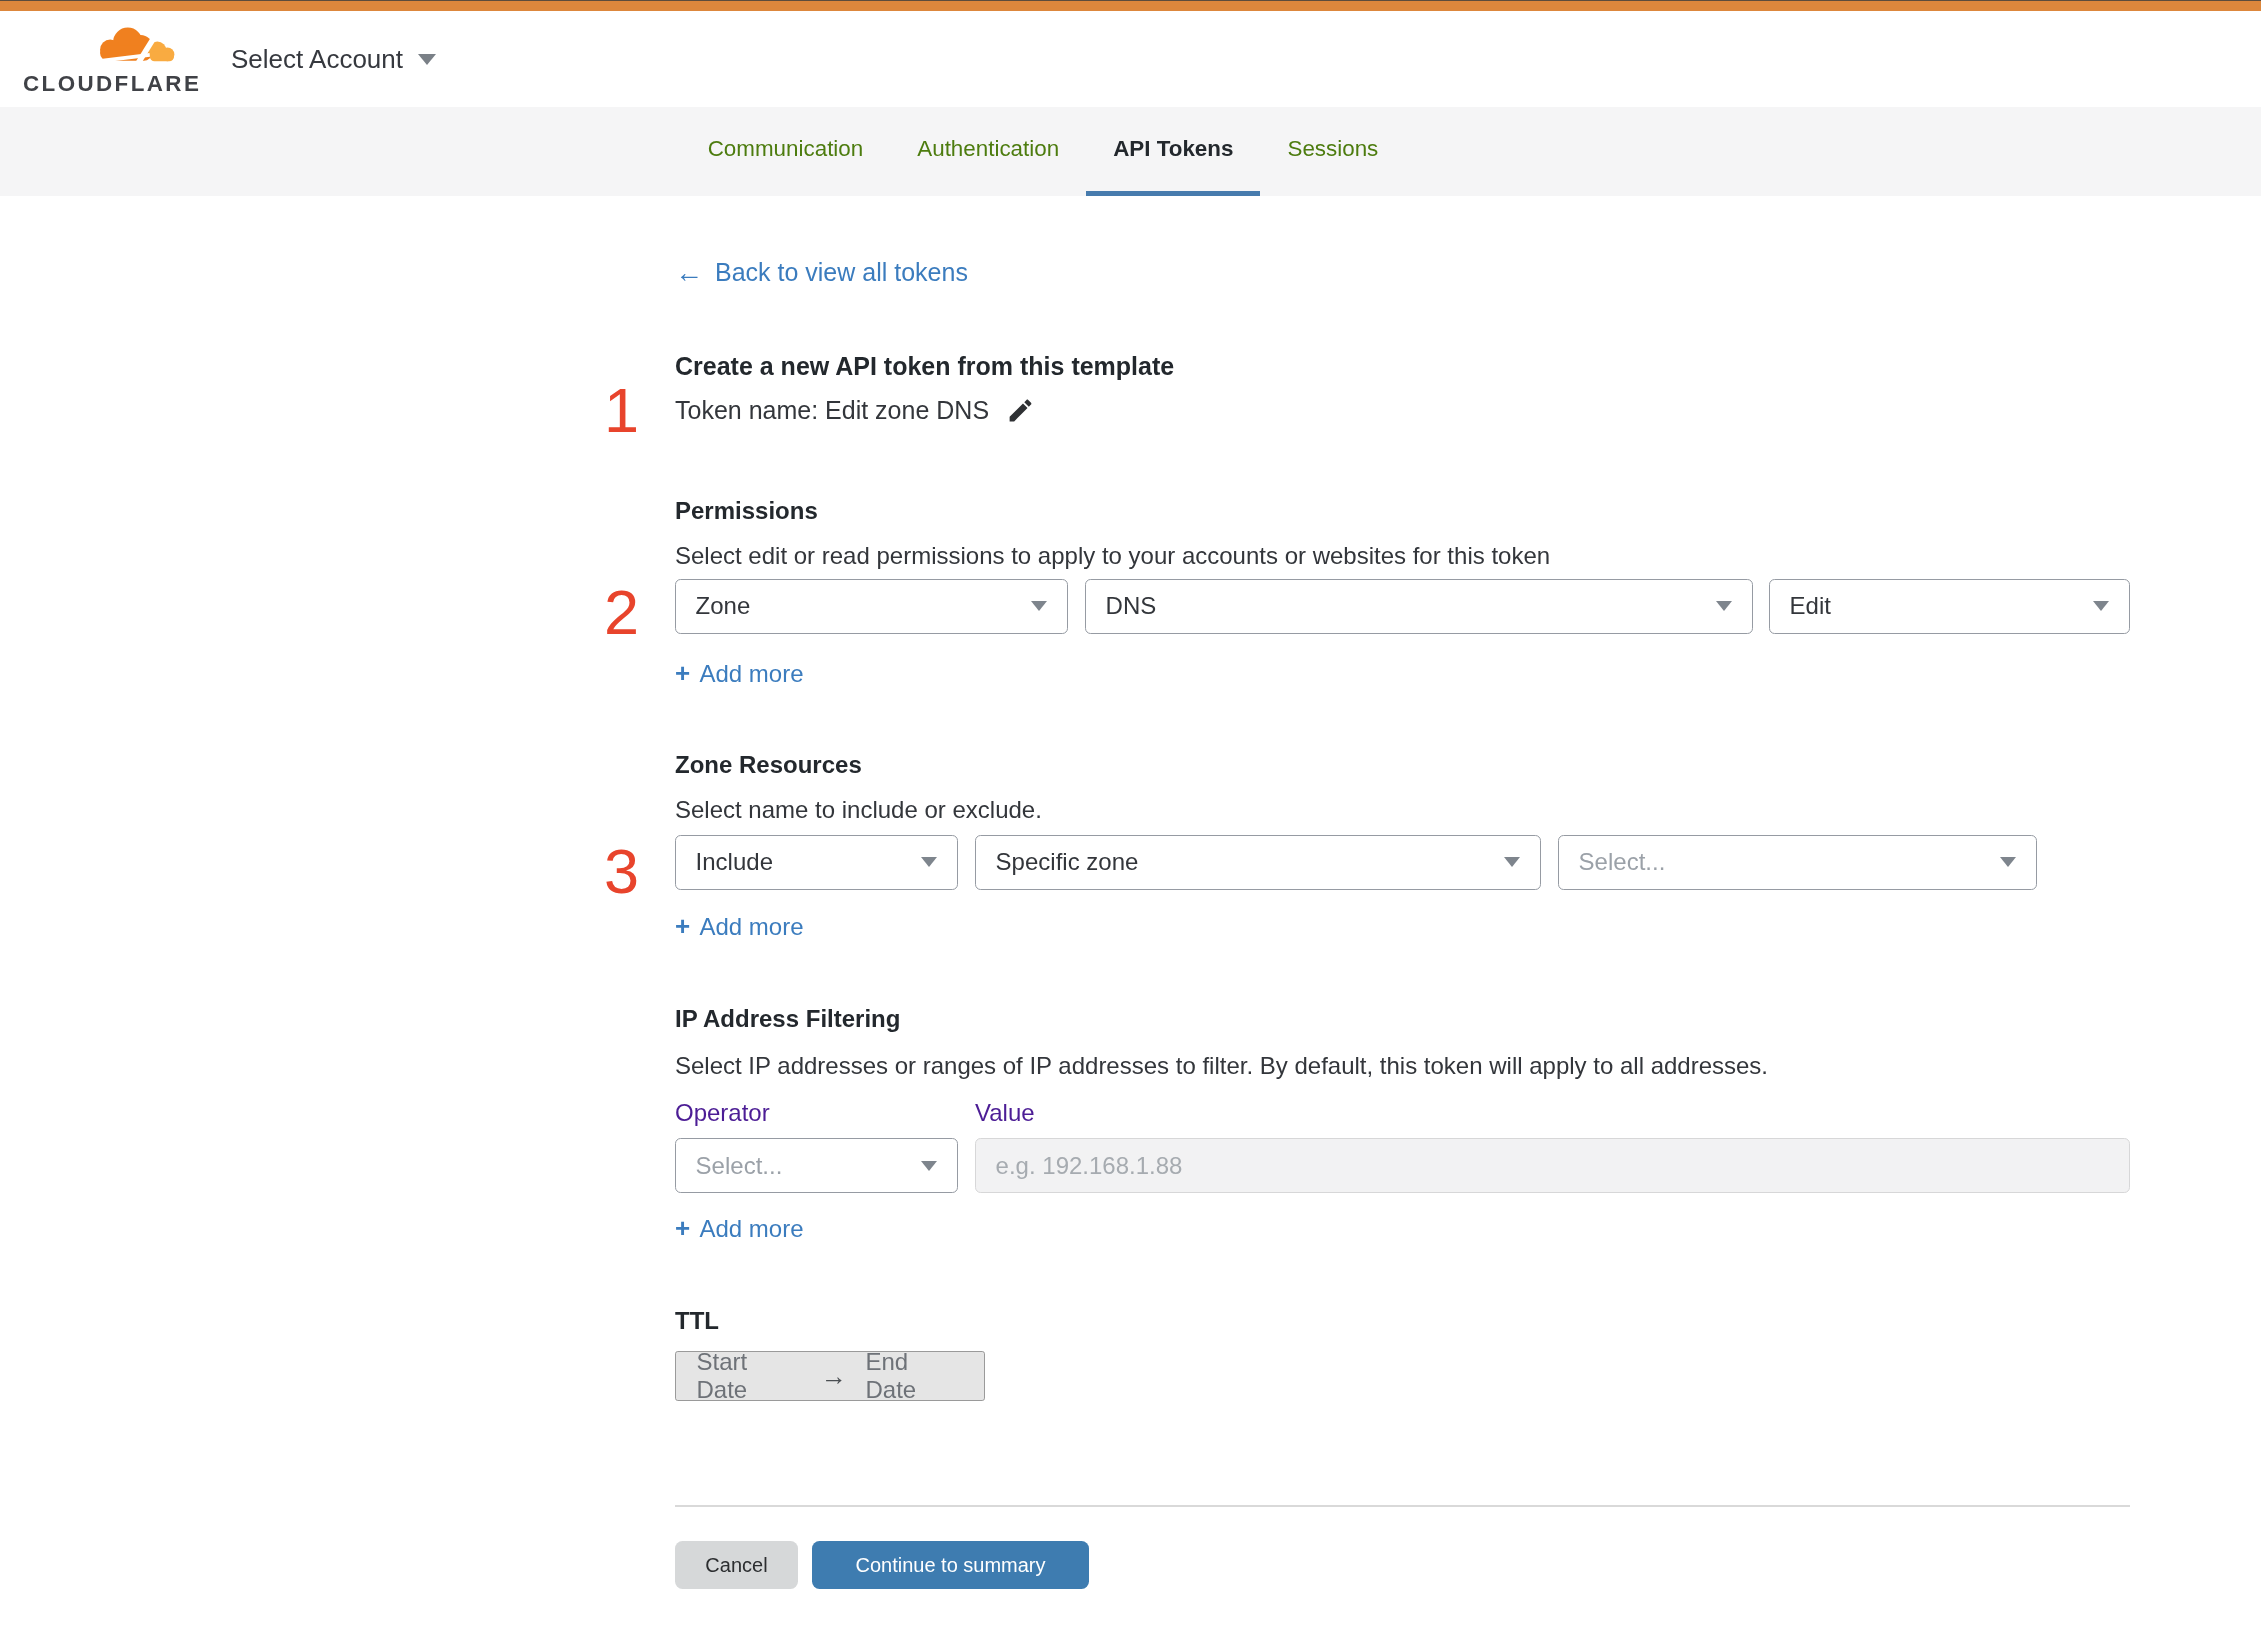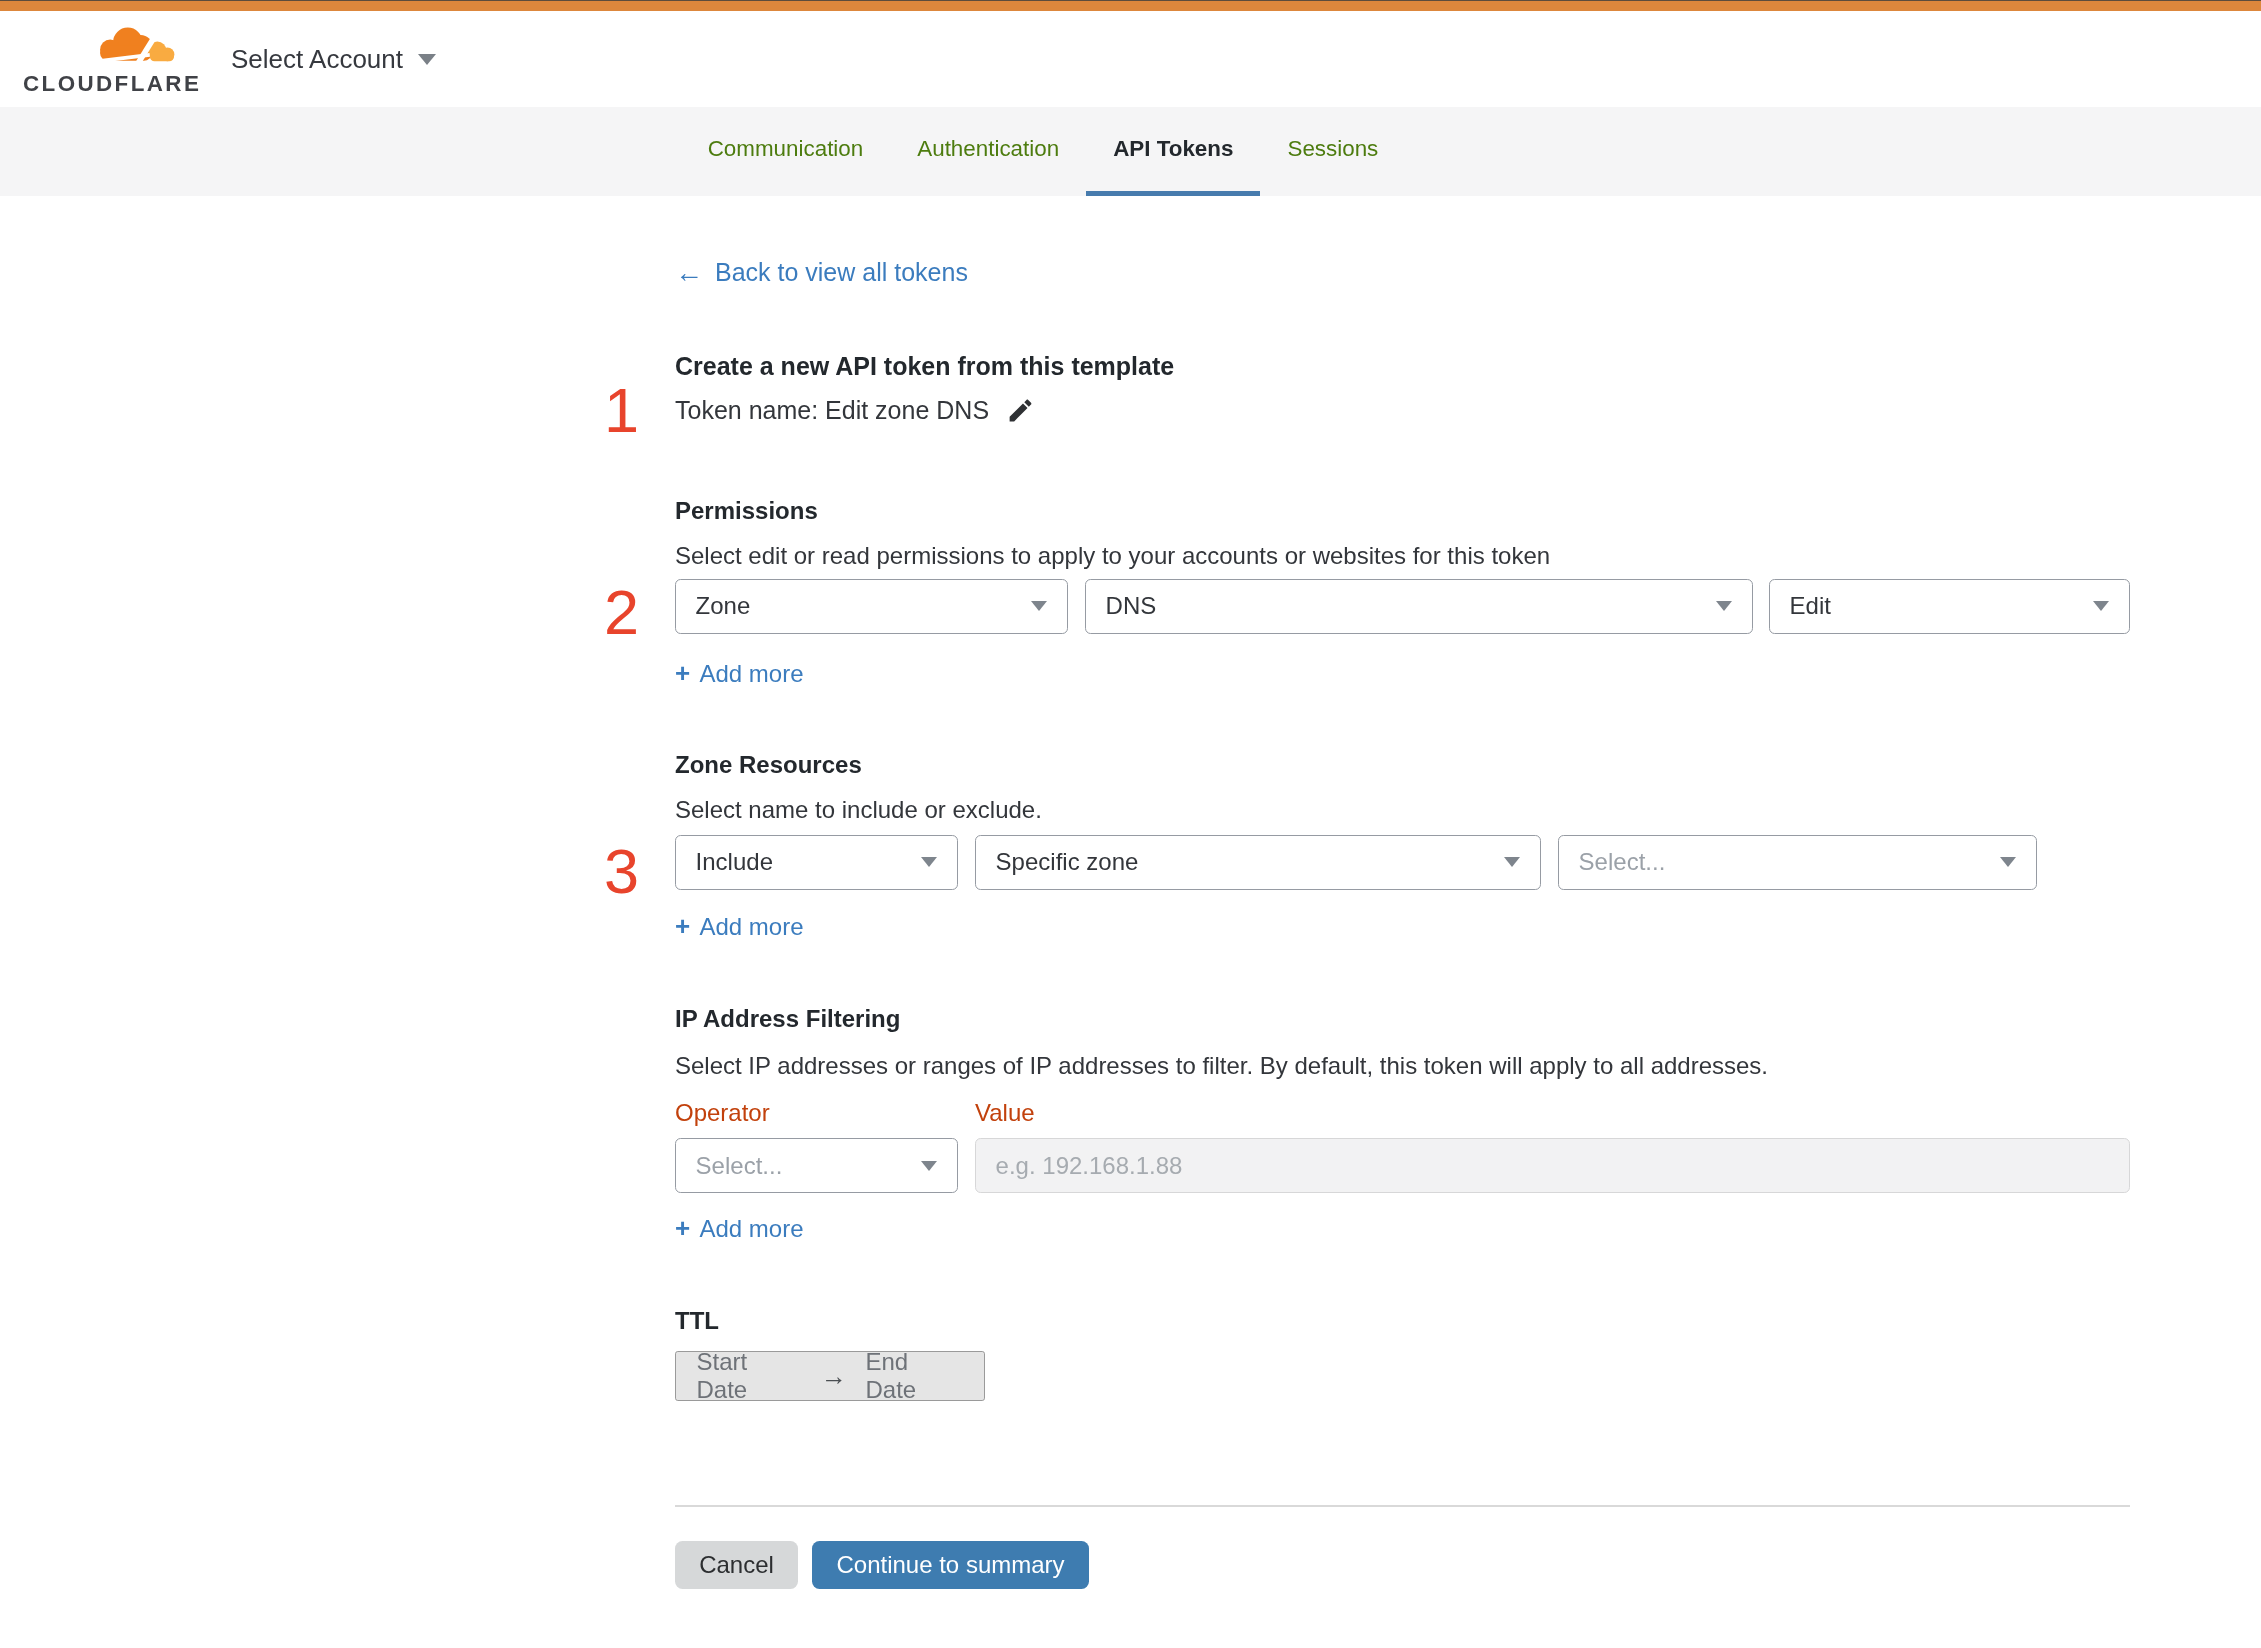--- a/index.html
+++ b/index.html
@@ -93,7 +93,7 @@
   }
   .add-more .plus { font-weight:bold; font-size:26px; }
 
-  .ip-labels { display:flex; margin-top:22.4px; font-size:24px; line-height:25px; color:#c2410c;align-items:center; }
+  .ip-labels { display:flex; margin-top:22.4px; font-size:24px; line-height:25px; color:#4c1d95;align-items:center; }
   .ip-labels .op-label { width:300px; }
   .ip-row { display:flex; margin-top:13px; }
   .value-input {

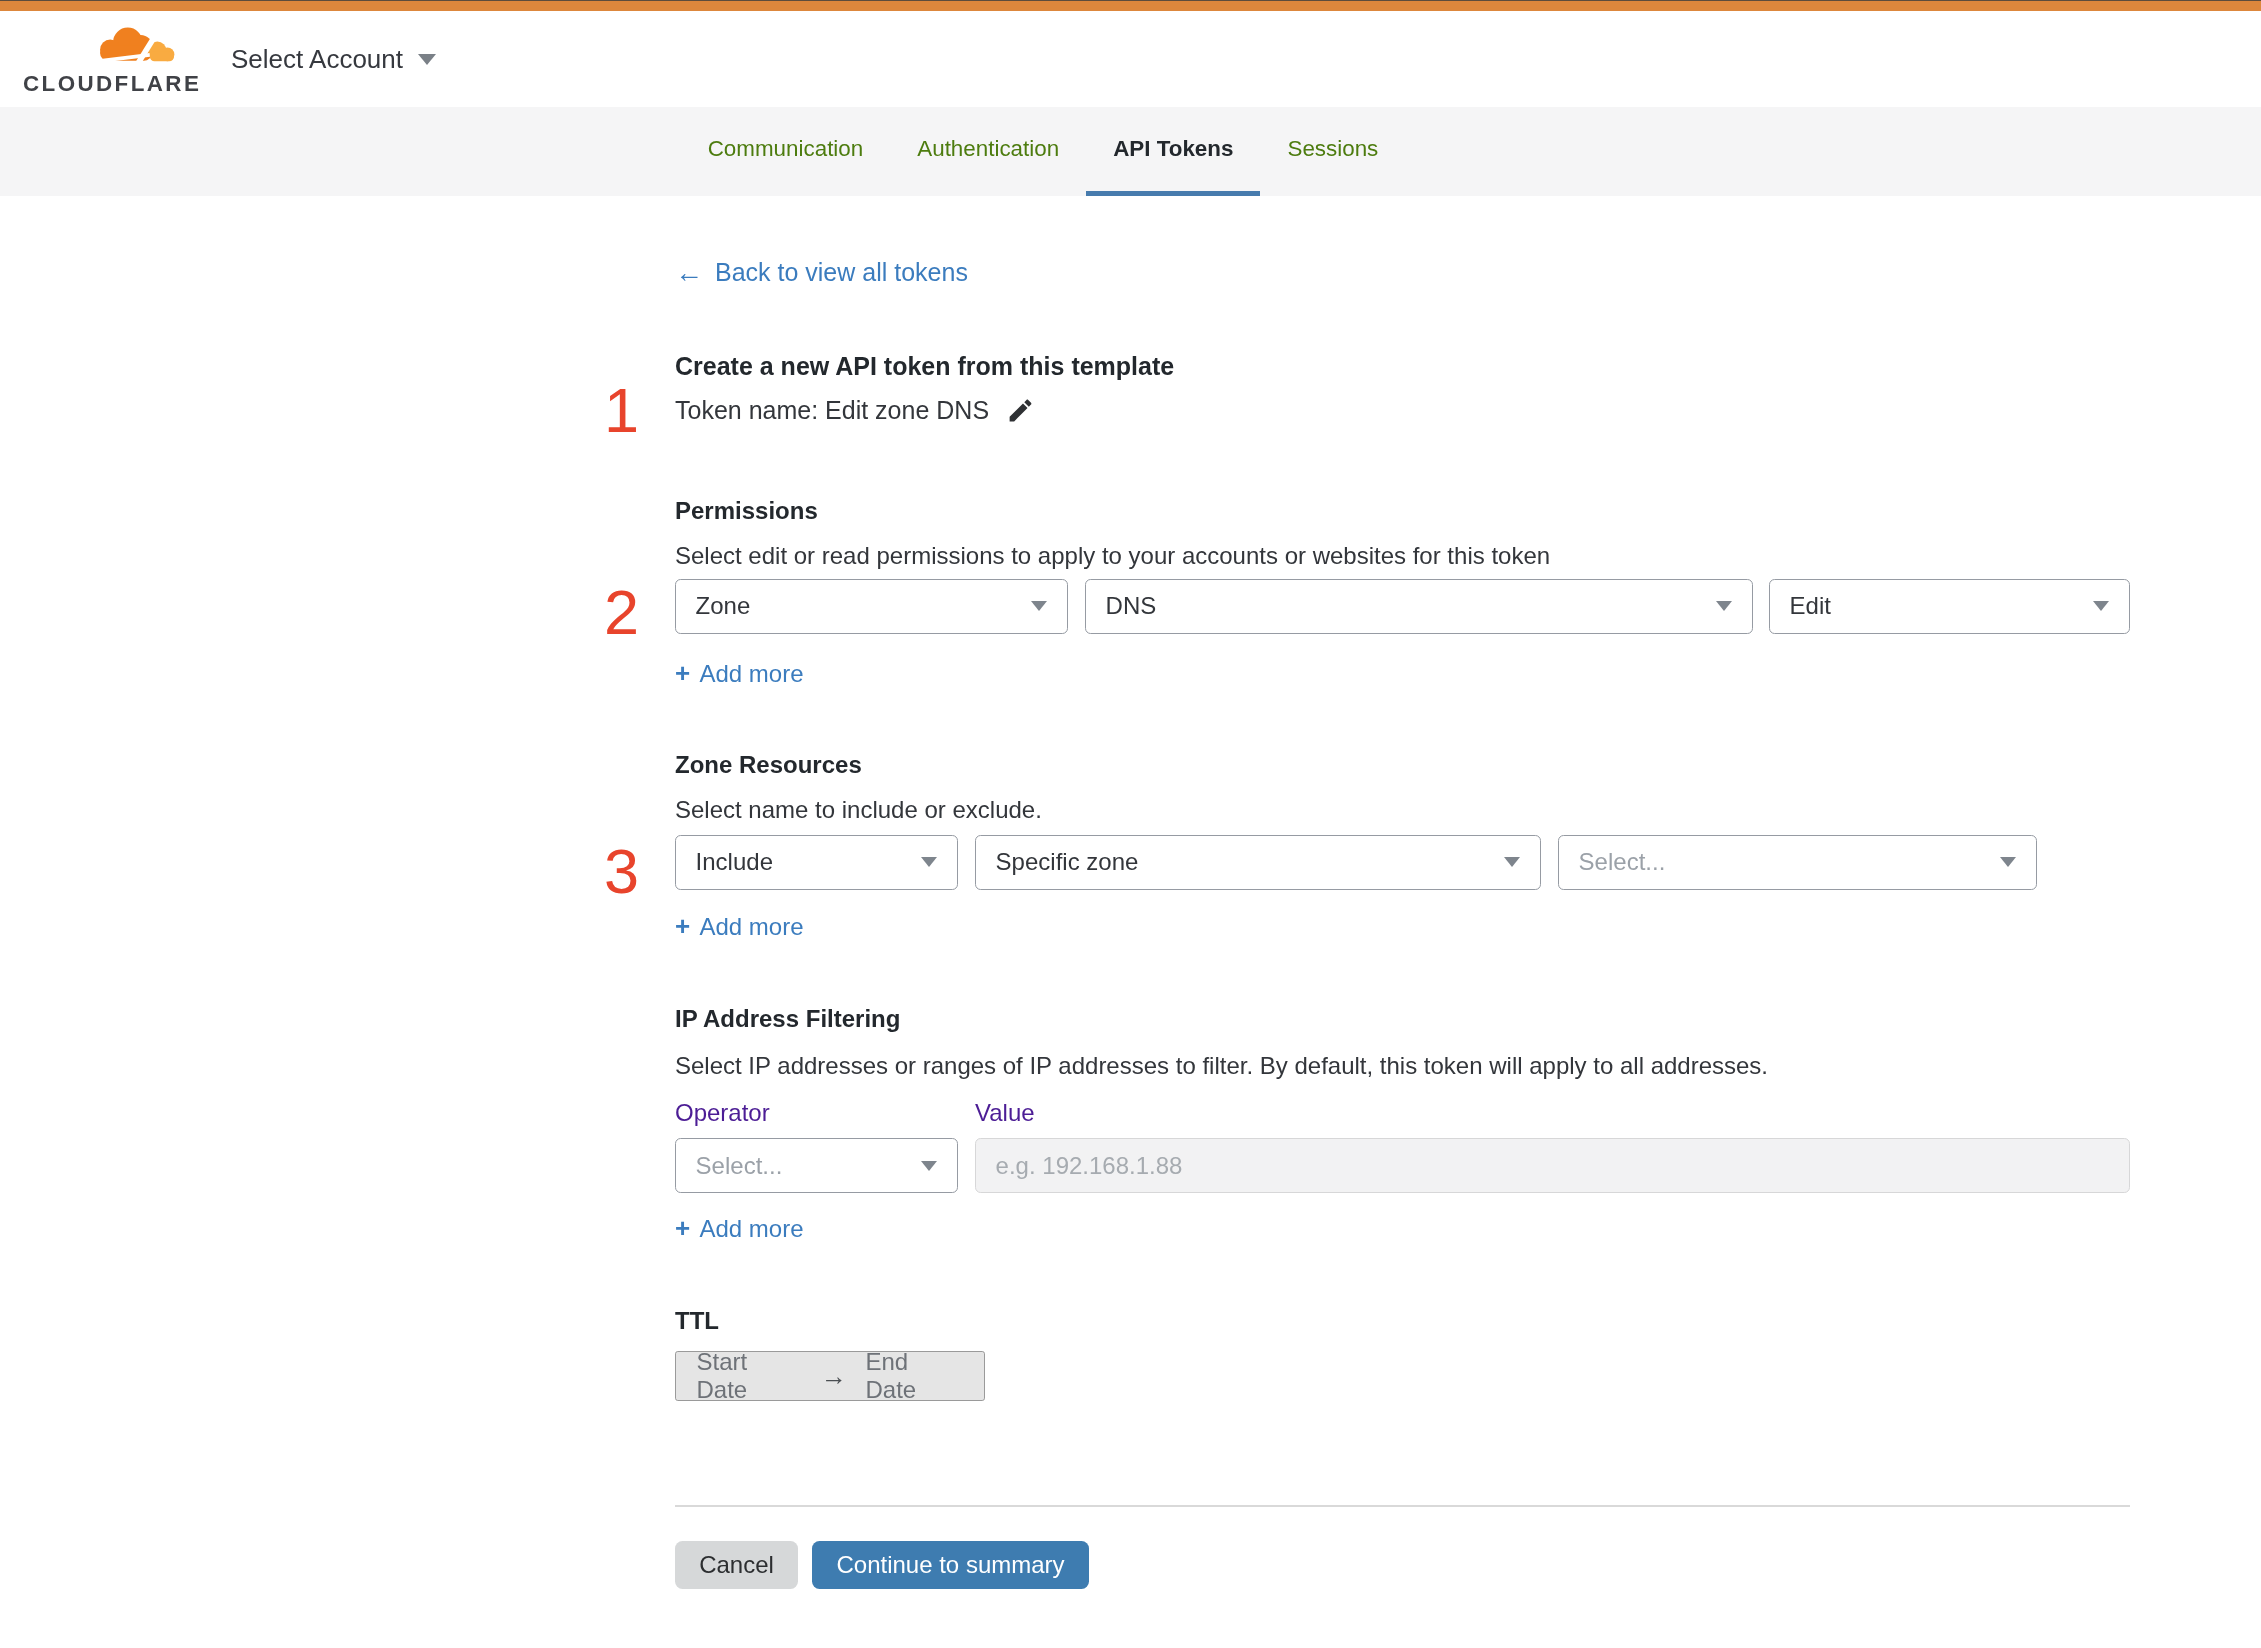--- a/index.html
+++ b/index.html
@@ -117,7 +117,7 @@
   .footer-row { margin-top:34px; display:flex; gap:14px; padding-bottom:9.3px; }
   .btn {
     height:48px; border:none; border-radius:7.5px;
-    font-size:24px; font-family:"Liberation Sans", sans-serif;
+    font-size:20px; font-family:"Liberation Sans", sans-serif;
     display:flex; align-items:center; justify-content:center; cursor:pointer;
   }
   .btn-cancel   { width:123px; background:#d6d8d9; color:#2c2e30; }

